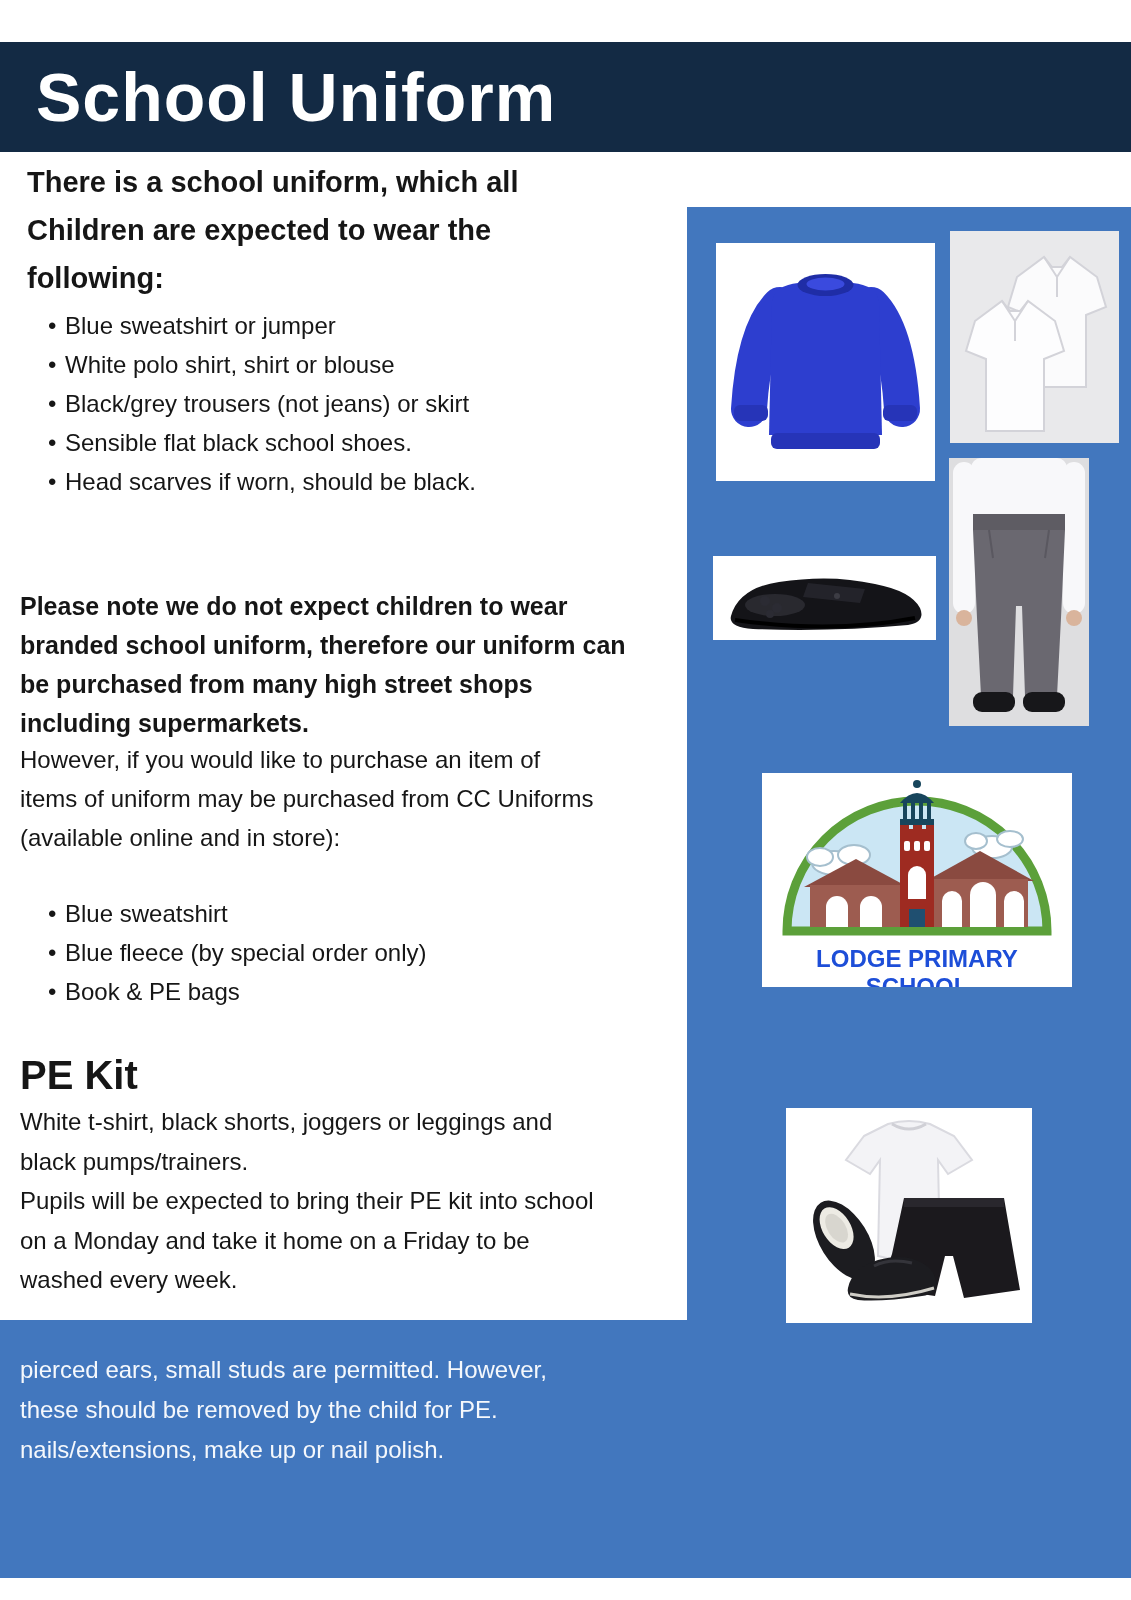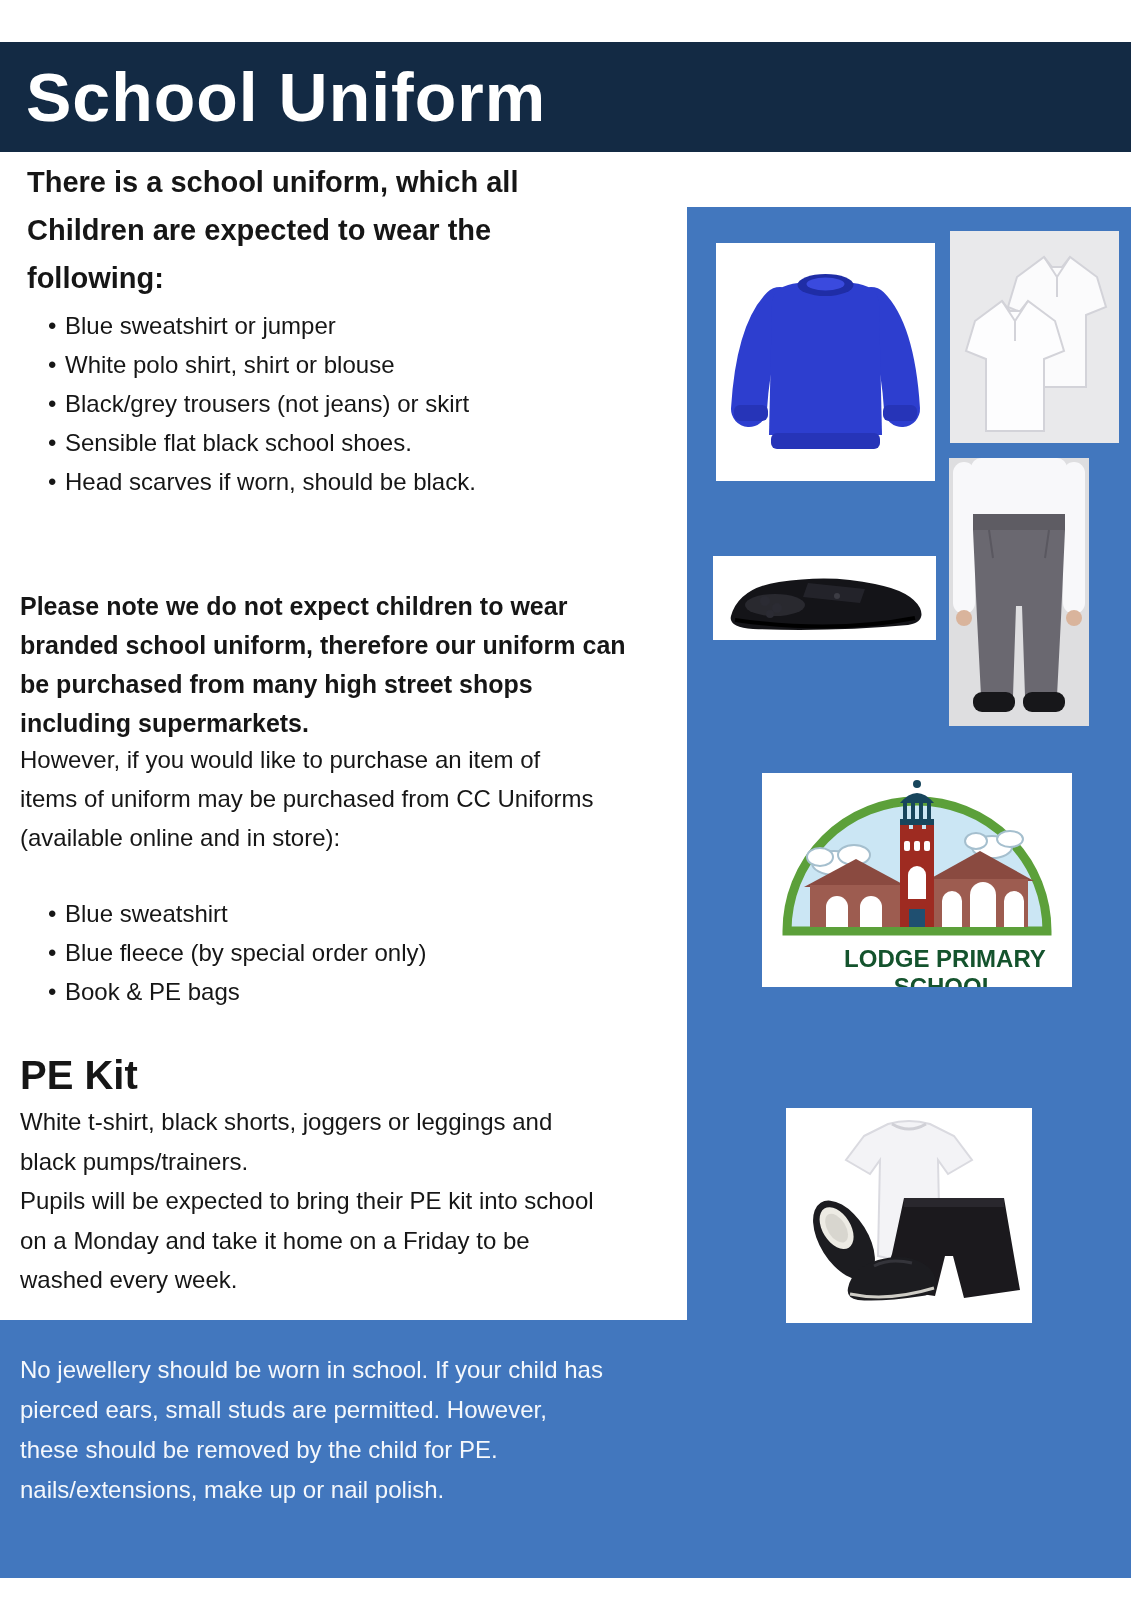--- a/index.html
+++ b/index.html
@@ -14,7 +14,7 @@
     background:#132a44;display:flex;align-items:center;
   }
   .header-bar h1{
-    margin:0;padding:0 0 0 26px;color:#ffffff;font-size:68px;font-weight:bold;
+    margin:0;padding:0 0 0 36px;color:#ffffff;font-size:68px;font-weight:bold;
     letter-spacing:1px;
   }
   

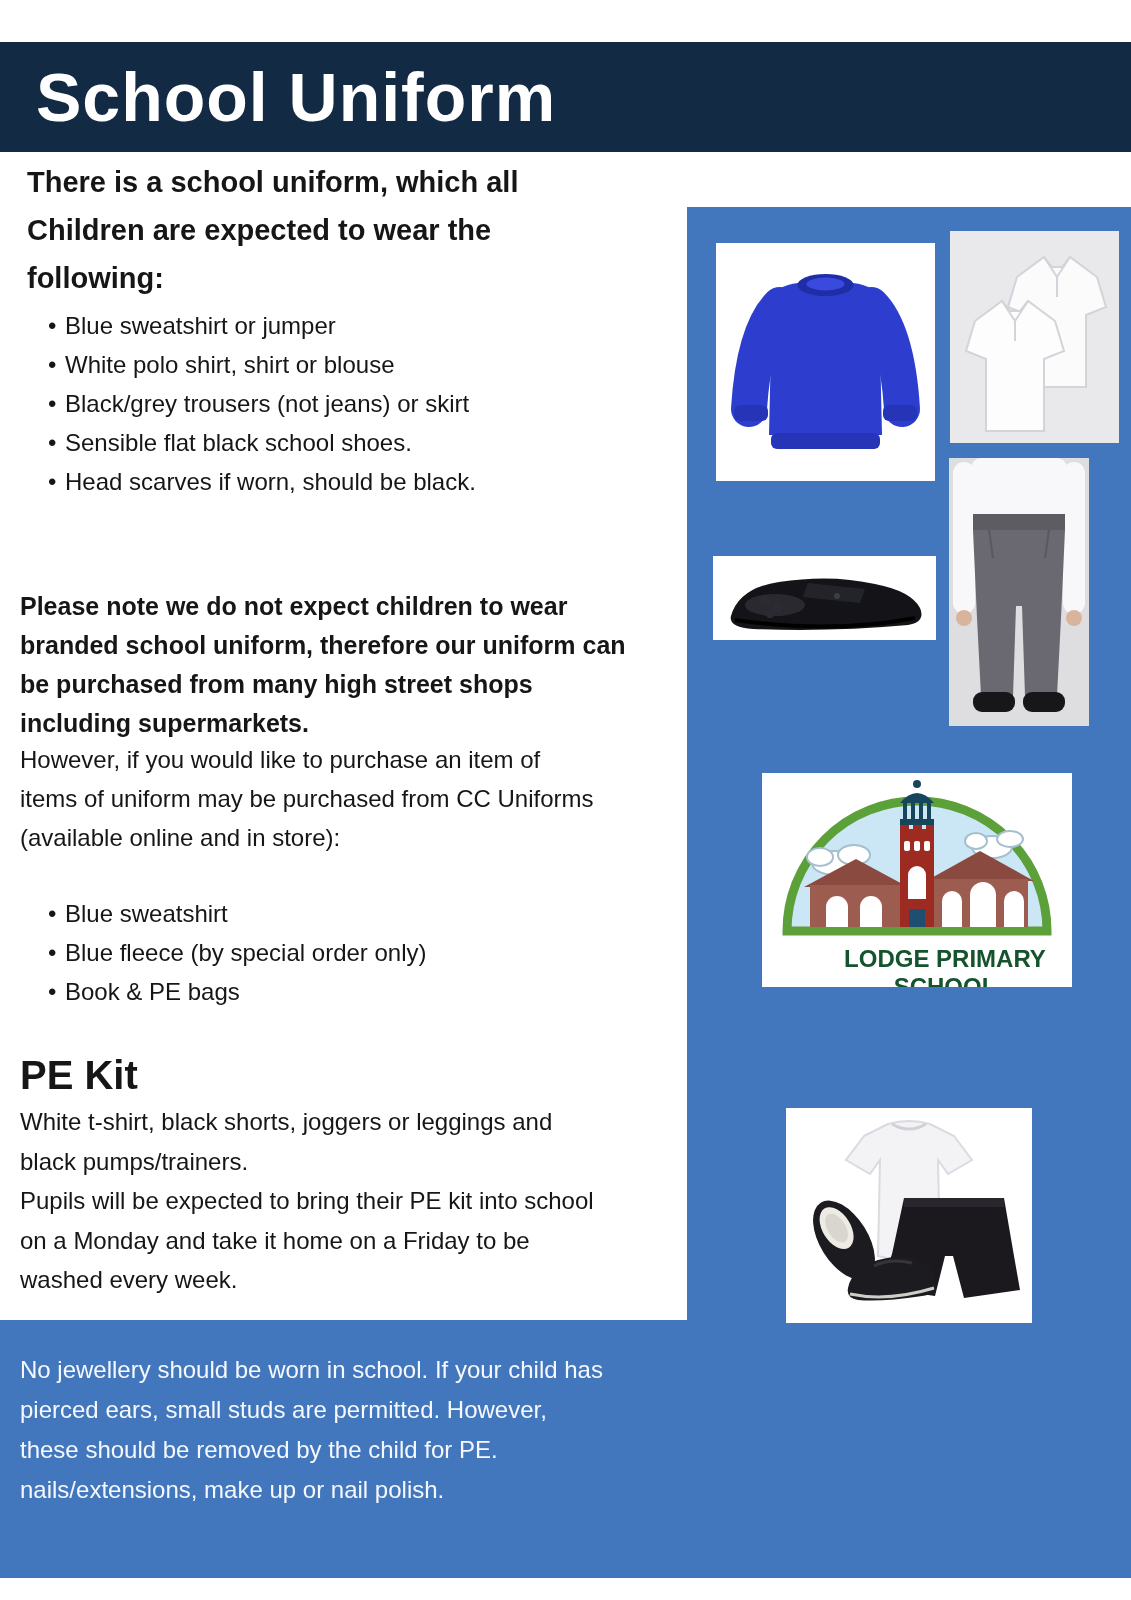--- a/index.html
+++ b/index.html
@@ -56,7 +56,7 @@
   .card-pekit{left:99px;top:901px;width:246px;height:215px;background:#ffffff;}
   .logo-caption{
     position:absolute;left:0;top:172px;width:310px;text-align:center;
-    color:#14532d;font-size:24px;font-weight:bold;letter-spacing:0px;padding-left:28px;
+    color:#1d4ed8;font-size:24px;font-weight:bold;letter-spacing:0px;
   }
 </style>
 </head>

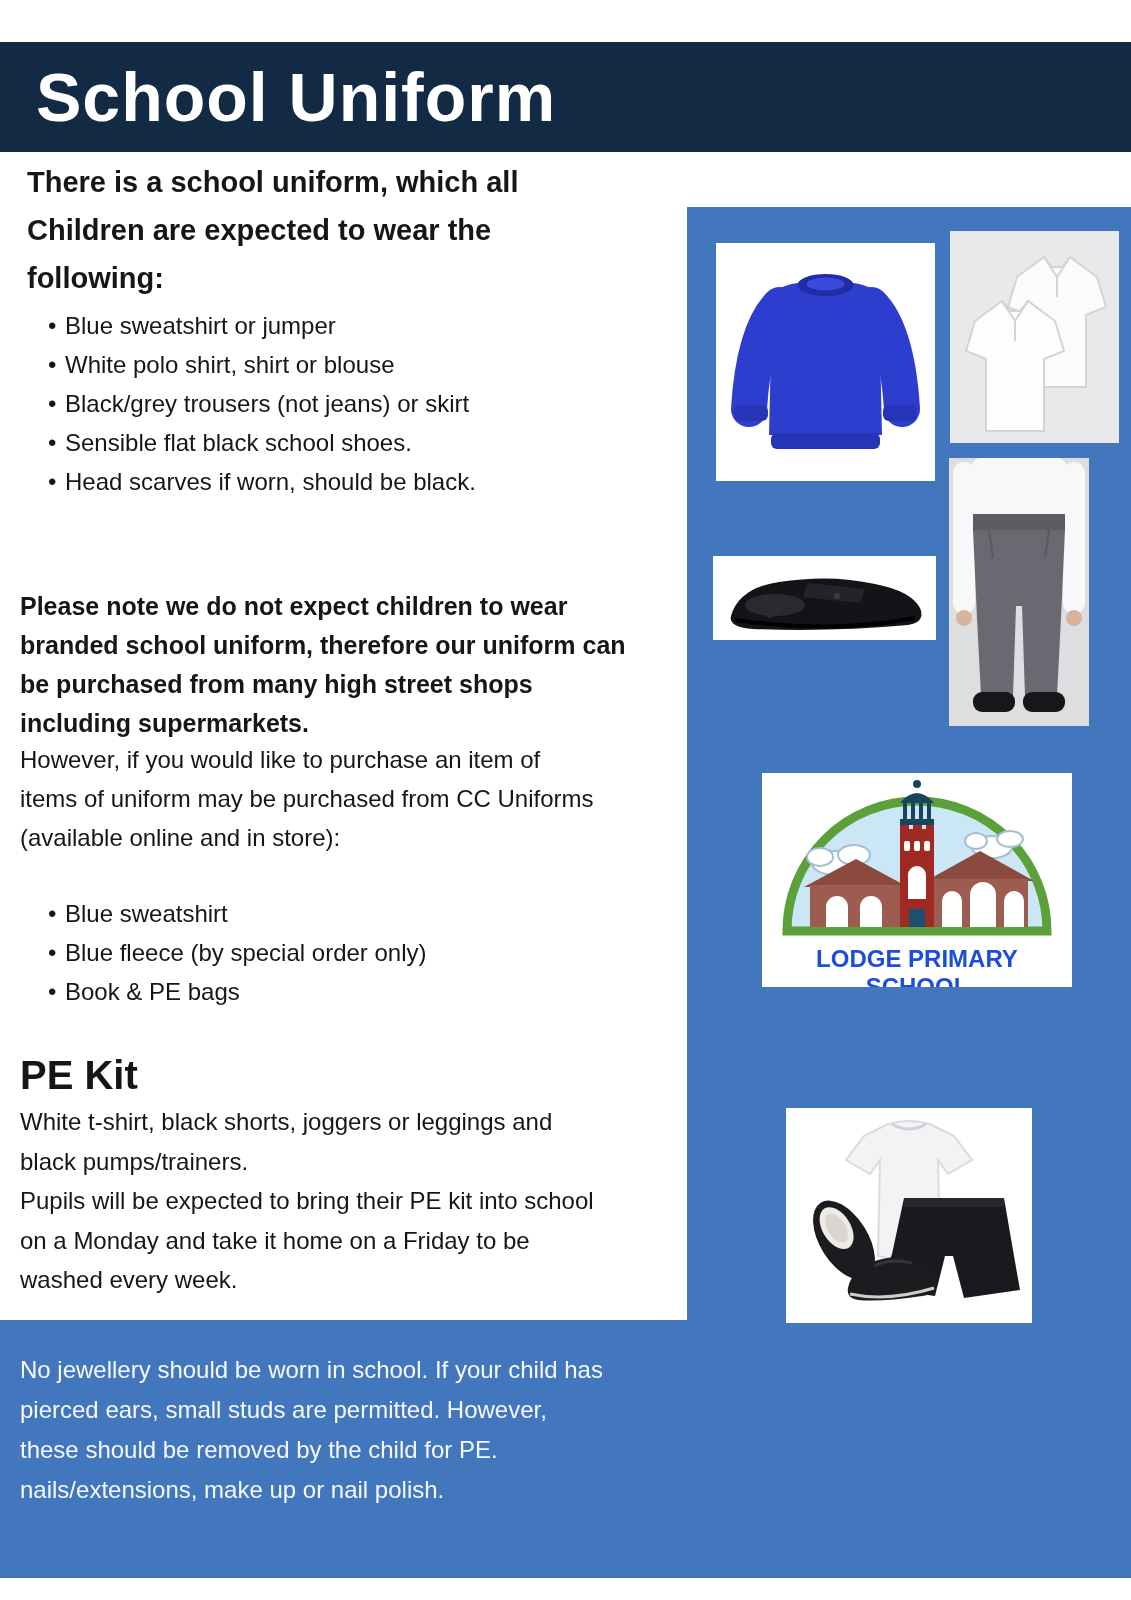--- a/index.html
+++ b/index.html
@@ -238,7 +238,6 @@
 
 <div class="footer-band">
   <div class="footer-text">
-    <div>No jewellery should be worn in school. If your child has</div>
     <div>pierced ears, small studs are permitted. However,</div>
     <div>these should be removed by the child for PE.</div>
     <div>nails/extensions, make up or nail polish.</div>

